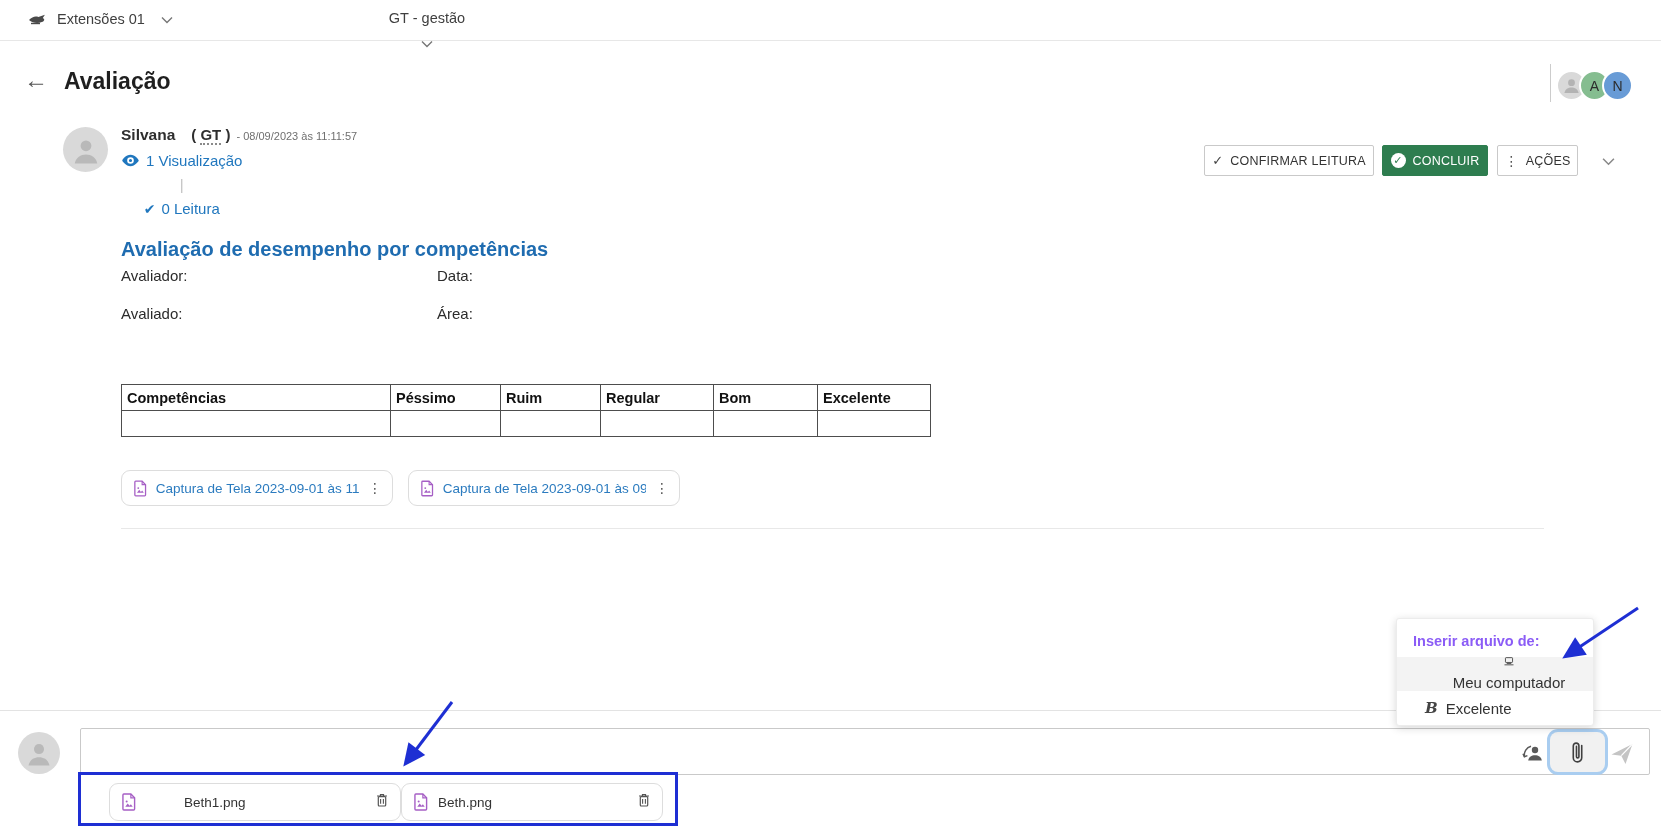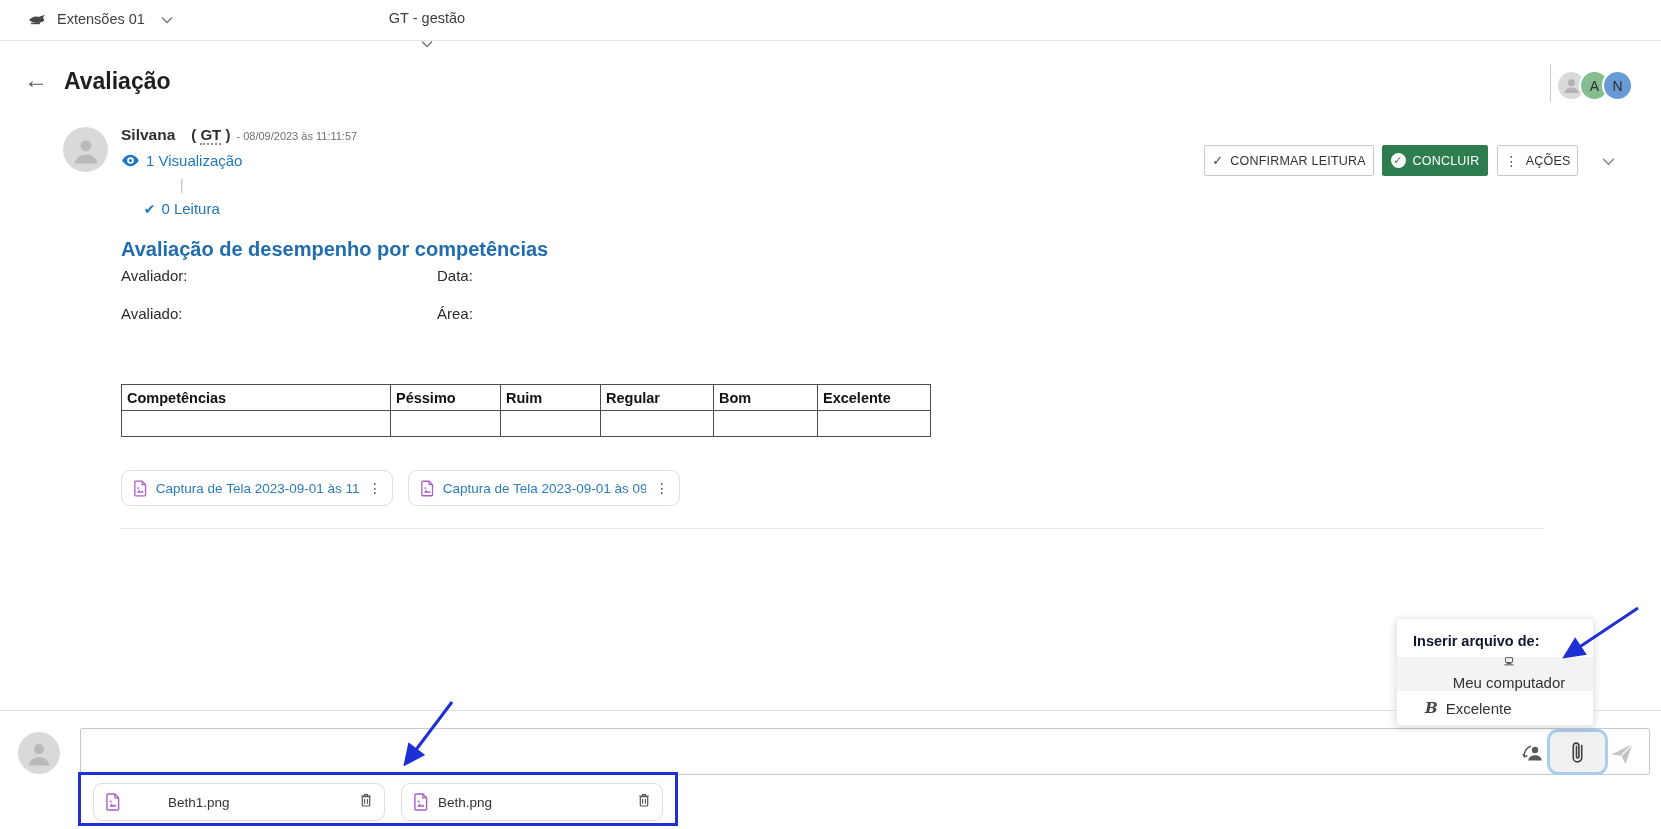--- a/index.html
+++ b/index.html
@@ -57,7 +57,7 @@
   
   .popup { left:1396px; top:618px; width:198px; height:108px; background:#fff; border:1px solid #ececec;
            border-radius:3px; box-shadow:0 2px 8px rgba(0,0,0,.16); z-index:20; }
-  .popup-title { padding:14px 0 8px 16px; font-size:14.5px; font-weight:bold; color:#0f172a; }
+  .popup-title { padding:14px 0 8px 16px; font-size:14.5px; font-weight:bold; color:#8b5cf6; }
   .popup-item { display:flex; align-items:center; gap:8px; height:34px; padding-left:28px; font-size:15px;
                 color:#333; cursor:pointer; }
   .popup-item.hl { background:#f3f3f3;flex-direction:column; }

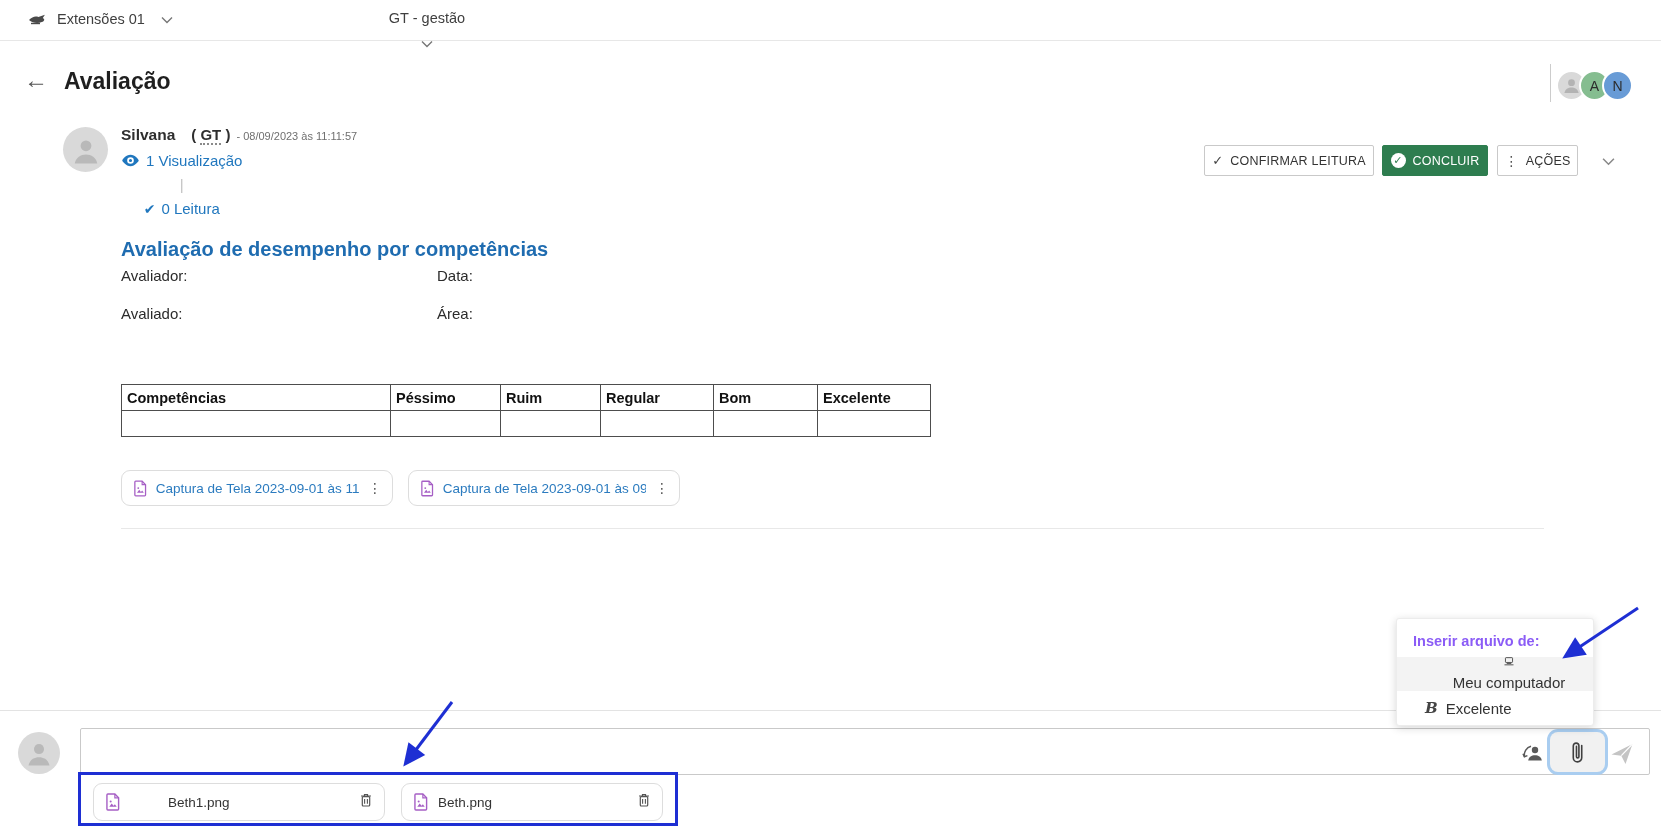--- a/index.html
+++ b/index.html
@@ -279,7 +279,7 @@
   </div>
 
   <div class="abs anno-box">
-    <div class="pending-chip" style="left:12px;width:292px;gap:48px;">
+    <div class="pending-chip" style="left:28px;width:292px;gap:48px;">
       <svg width="14" height="18" viewBox="0 0 15 19">
           <path d="M2 1h7.5L13.5 5v12a1 1 0 0 1-1 1H2a1 1 0 0 1-1-1V2a1 1 0 0 1 1-1z" fill="#fff" stroke="#a65fc5" stroke-width="1.5"></path>
           <path d="M9.5 1v4h4" fill="none" stroke="#a65fc5" stroke-width="1.3"></path>

